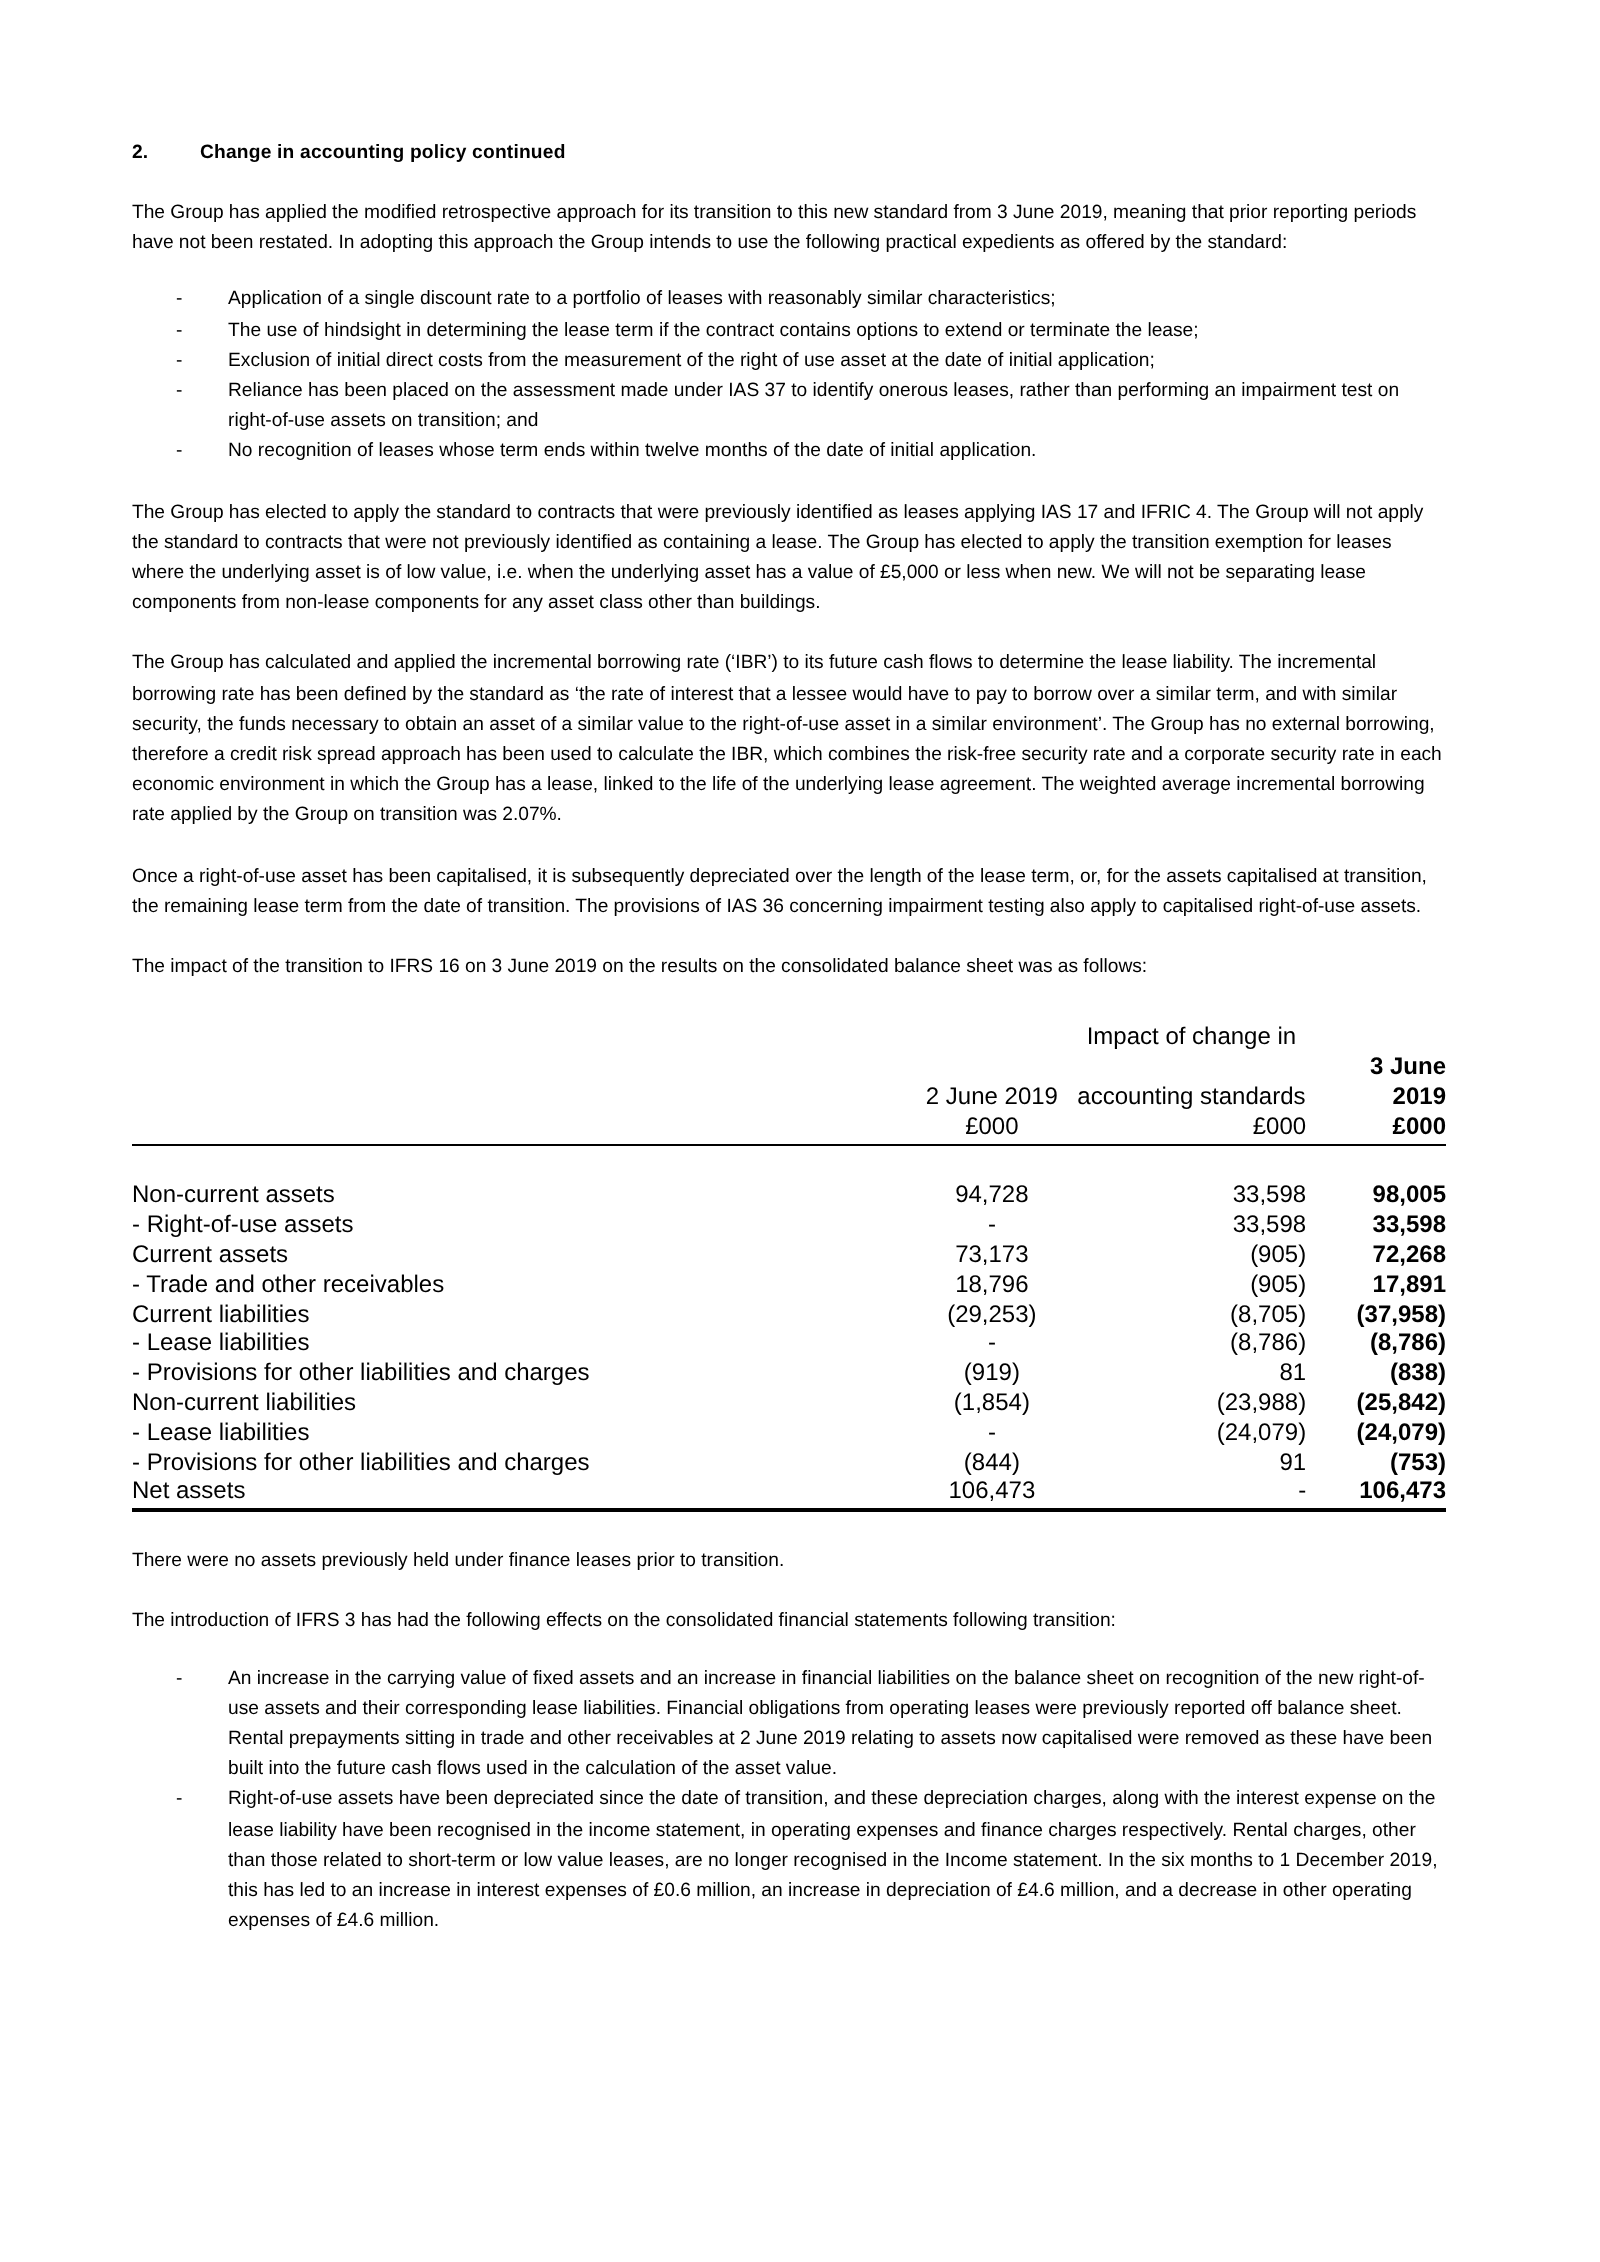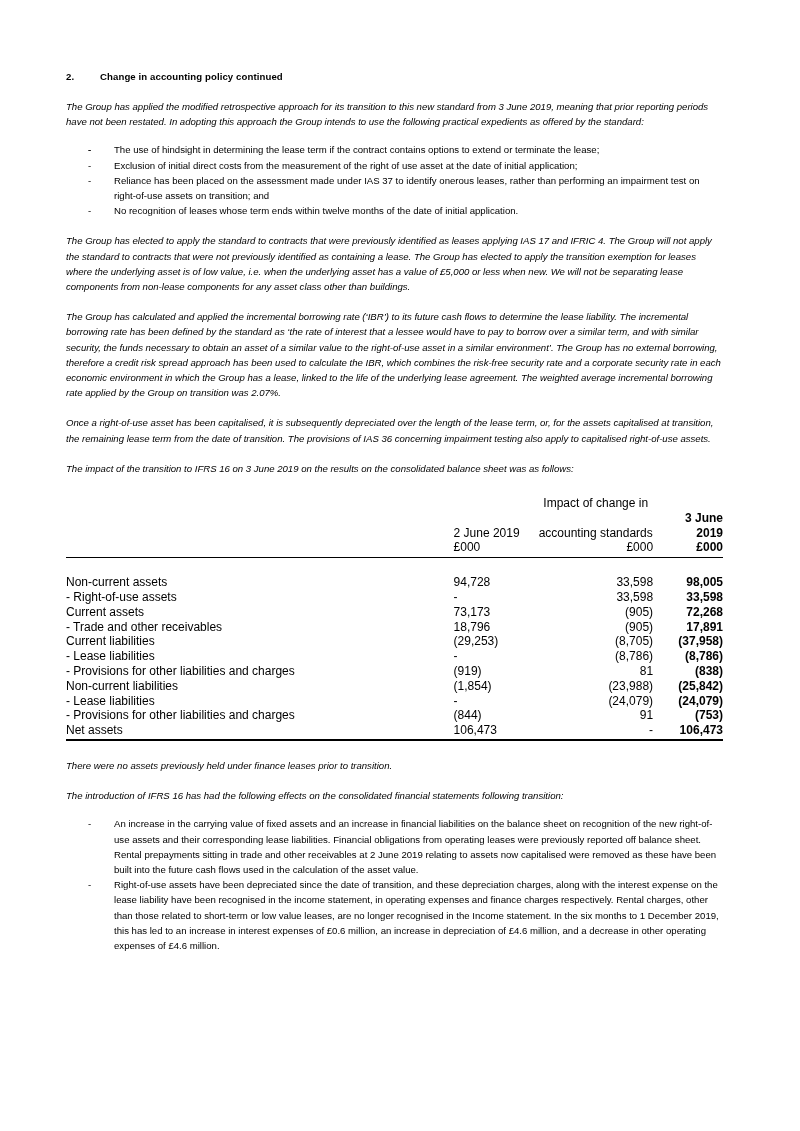--- a/index.html
+++ b/index.html
@@ -39,7 +39,6 @@
     margin: 15px 0 0 0;
     text-align: left;
     letter-spacing: -0.01px;
-    font-style: italic;
   }
 
   ul.dash-list {

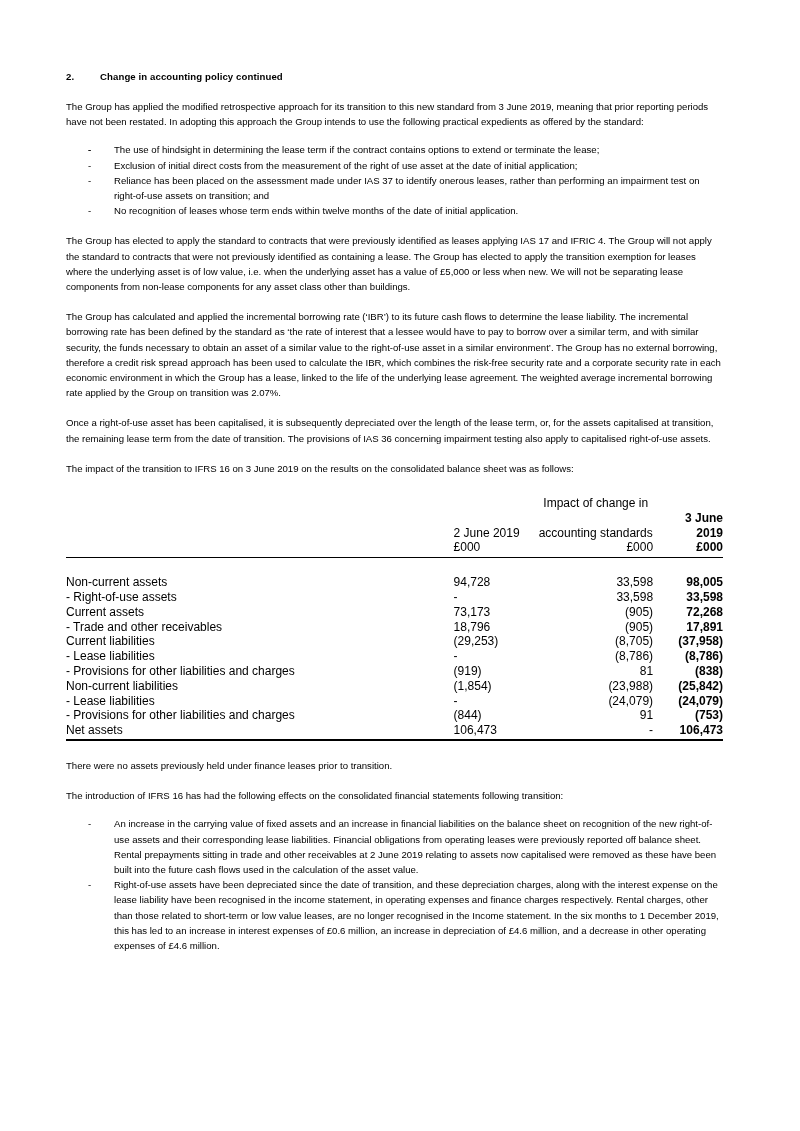--- a/index.html
+++ b/index.html
@@ -112,7 +112,7 @@
   <p class="para">The Group has applied the modified retrospective approach for its transition to this new standard from 3 June 2019, meaning that prior reporting periods have not been restated. In adopting this approach the Group intends to use the following practical expedients as offered by the standard:</p>
 
   <ul class="dash-list" id="expedients-list">
-      <li><span class="dash">-</span></li>
+      <li><span class="dash">-</span><span>Application of a single discount rate to a portfolio of leases with reasonably similar characteristics;</span></li>
       <li><span class="dash">-</span><span>The use of hindsight in determining the lease term if the contract contains options to extend or terminate the lease;</span></li>
       <li><span class="dash">-</span><span>Exclusion of initial direct costs from the measurement of the right of use asset at the date of initial application;</span></li>
       <li><span class="dash">-</span><span>Reliance has been placed on the assessment made under IAS 37 to identify onerous leases, rather than performing an impairment test on right-of-use assets on transition; and</span></li>

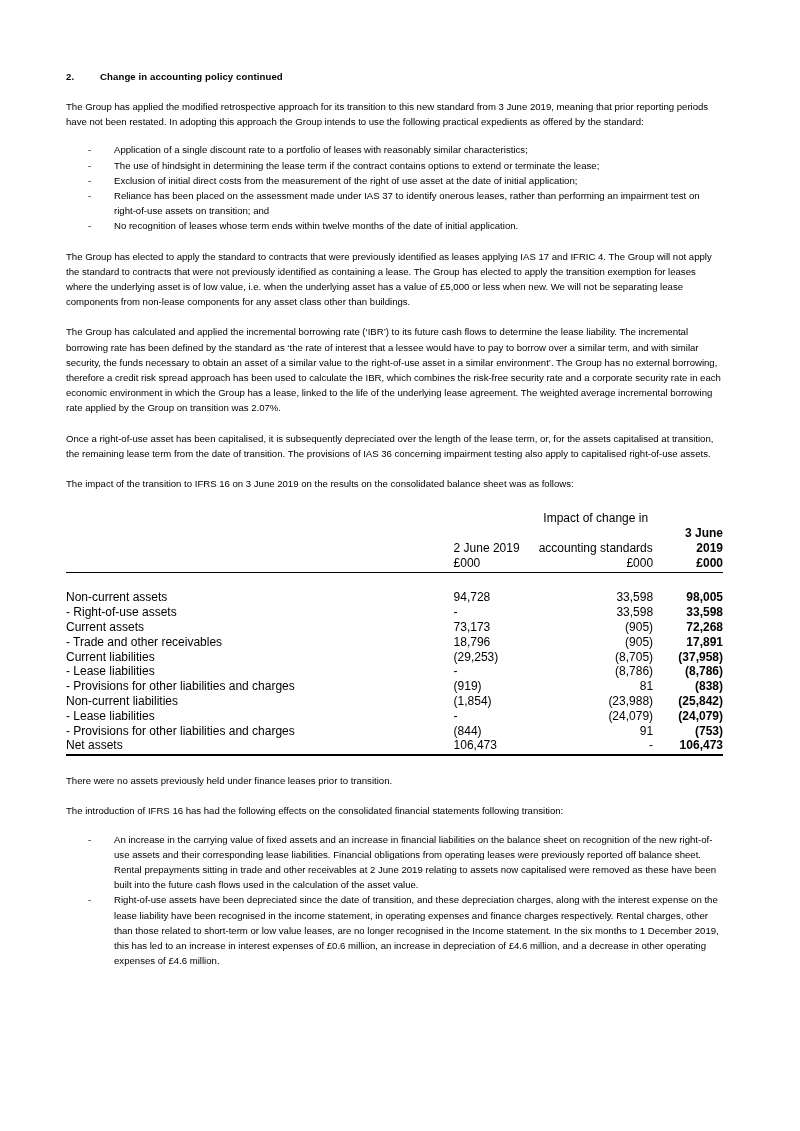--- a/index.html
+++ b/index.html
@@ -76,7 +76,7 @@
     text-align: left;
     width: 389px;
   }
-  table.fin th.c1, table.fin td.c1 { text-align: left; width: 85px; }
+  table.fin th.c1, table.fin td.c1 { text-align: center; width: 85px; }
   table.fin th.c2, table.fin td.c2 { text-align: right; width: 115px; padding-right: 2px;}
   table.fin th.c3, table.fin td.c3 { text-align: right; width: 68px; font-weight: bold; }
 

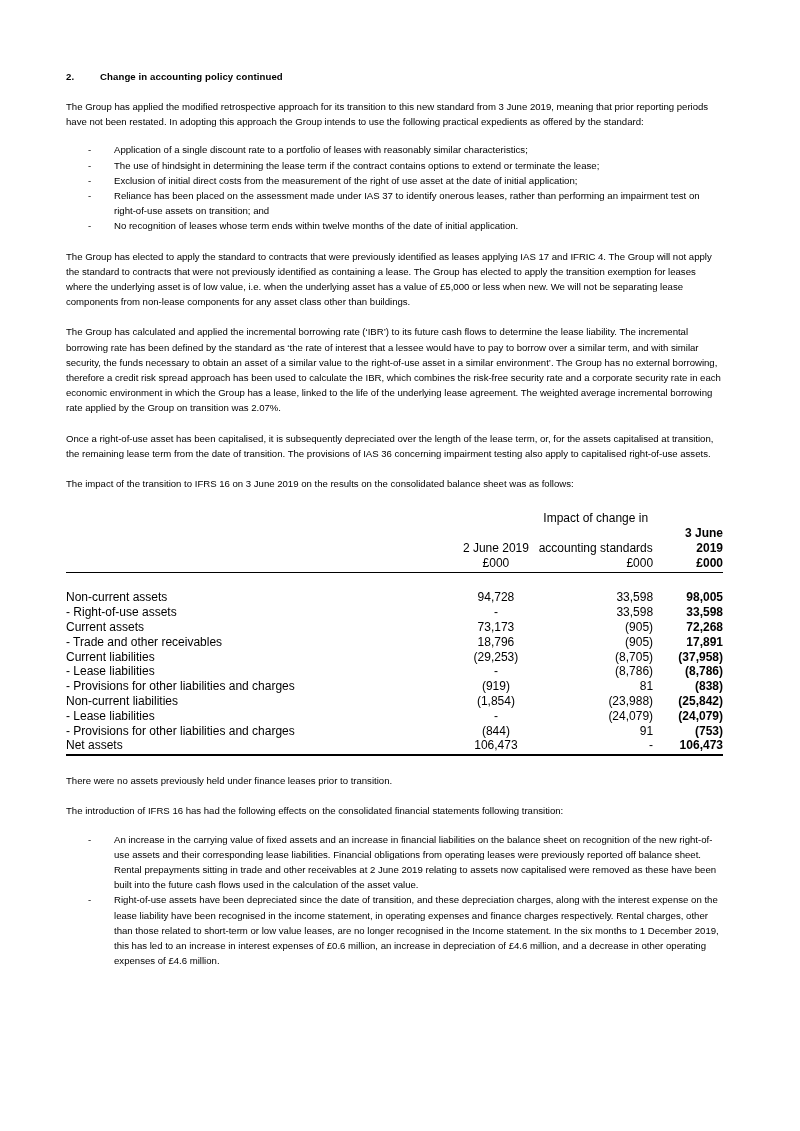--- a/index.html
+++ b/index.html
@@ -220,7 +220,7 @@
 
   <p class="para after-table">There were no assets previously held under finance leases prior to transition.</p>
 
-  <p class="para">The introduction of IFRS 16 has had the following effects on the consolidated financial statements following transition:</p>
+  <p class="para">The introduction of IFRS 3 has had the following effects on the consolidated financial statements following transition:</p>
 
   <ul class="dash-list effects" id="effects-list">
       <li><span class="dash">-</span><span>An increase in the carrying value of fixed assets and an increase in financial liabilities on the balance sheet on recognition of the new right-of-use assets and their corresponding lease liabilities. Financial obligations from operating leases were previously reported off balance sheet. Rental prepayments sitting in trade and other receivables at 2 June 2019 relating to assets now capitalised were removed as these have been built into the future cash flows used in the calculation of the asset value.</span></li>

